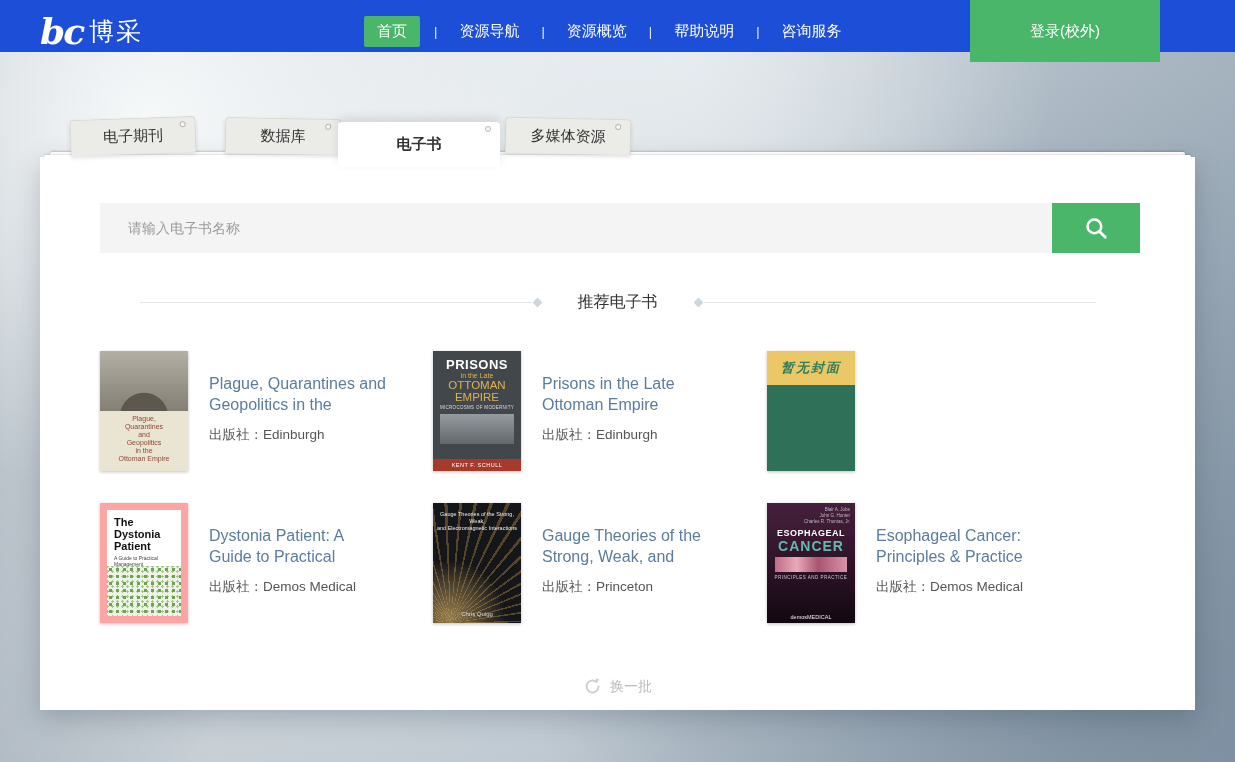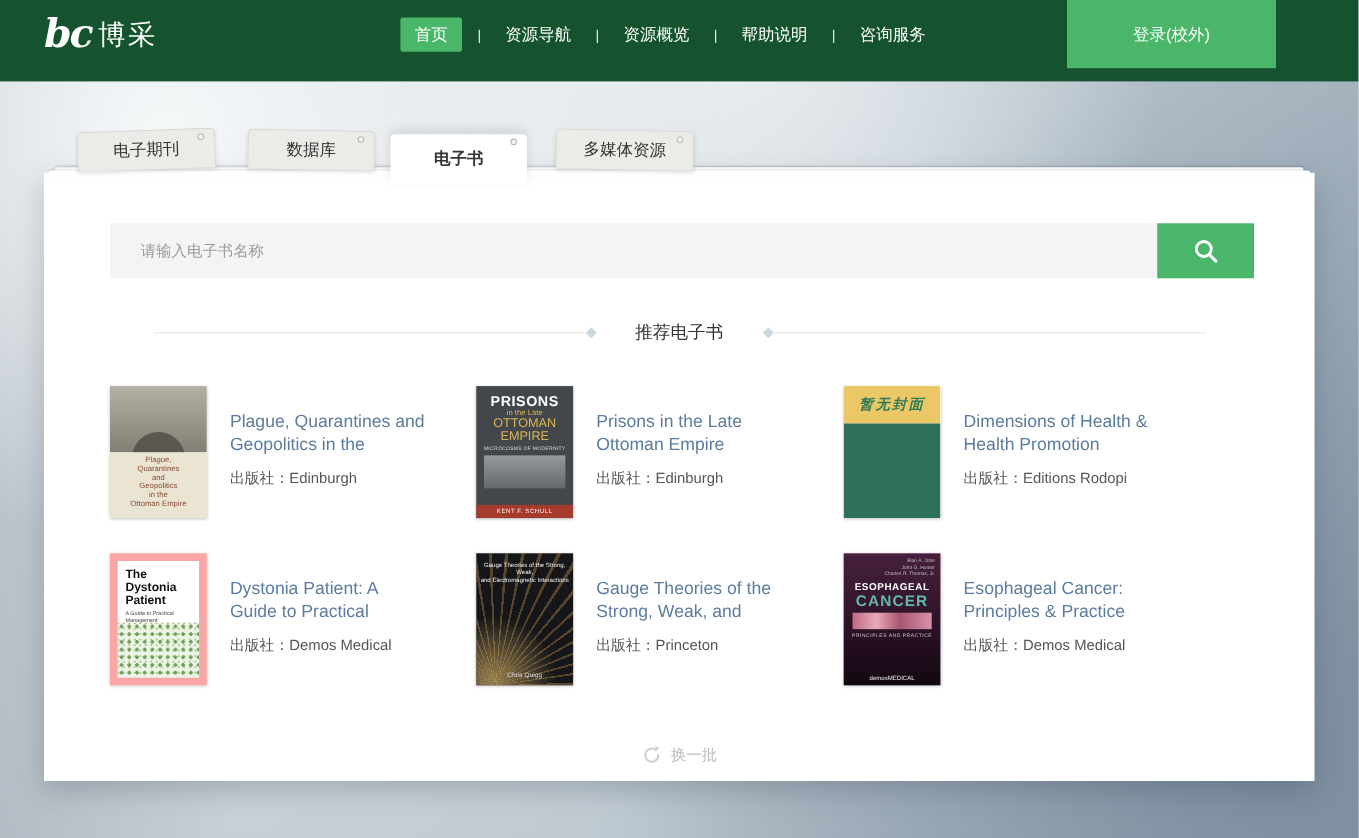--- a/index.html
+++ b/index.html
@@ -17,7 +17,7 @@
   }
 
   
-  .nav { position:absolute; top:0; left:0; right:0; height:74px; background:#14532d; z-index:20;padding-left:43px; }
+  .nav { position:absolute; top:0; left:0; right:0; height:52px; background:#1d4ed8; z-index:20;padding-left:43px; }
   .logo { position:absolute; left:40px; top:0; height:62px; display:flex; align-items:center; gap:6px; cursor:pointer; }
   .logo-bc { color:#fff; font-size:36px; font-weight:bold; font-style:italic; letter-spacing:-2px; font-family:"DejaVu Serif",serif; }
   .logo-name { color:#fff; font-size:25px; letter-spacing:2px; }

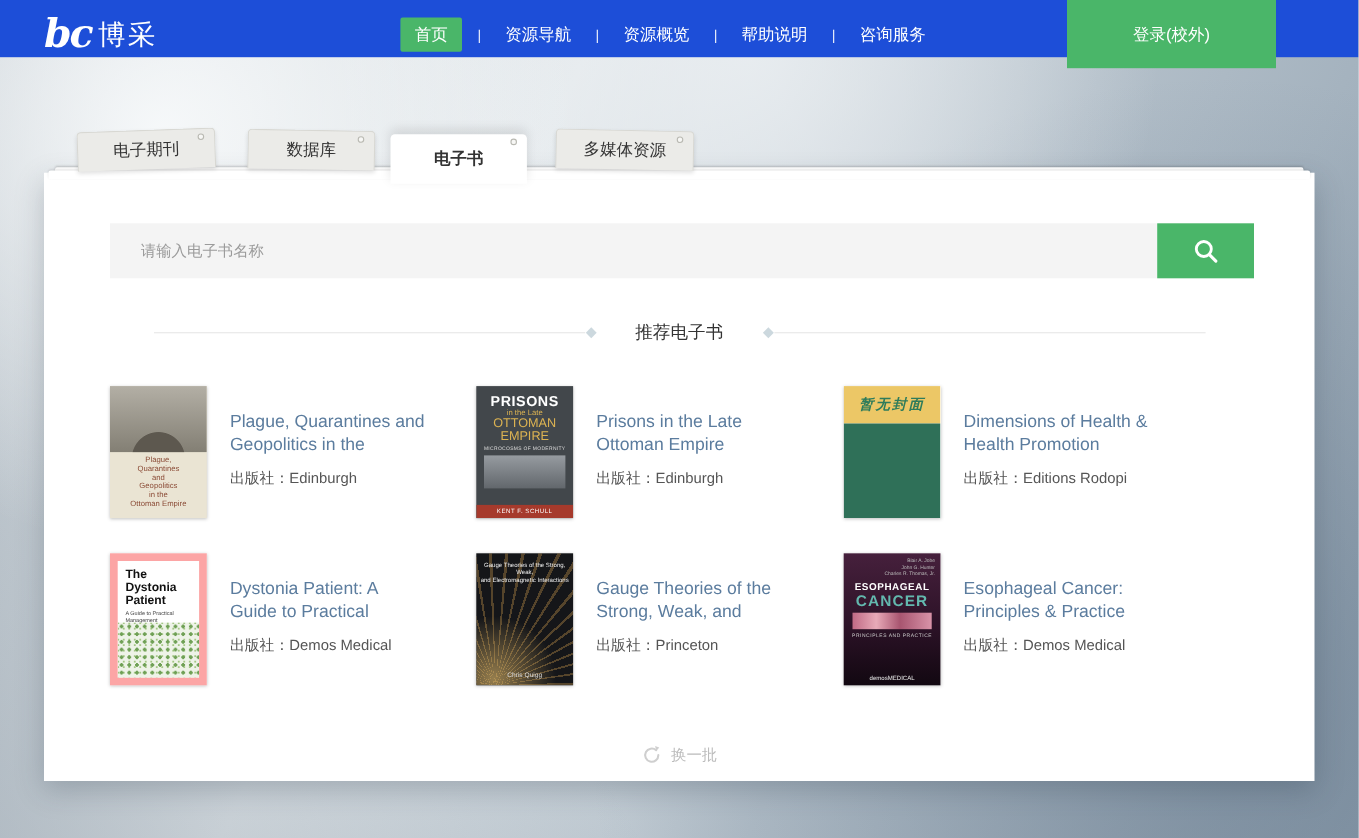--- a/index.html
+++ b/index.html
@@ -38,7 +38,7 @@
   .tab.t1 { left:30px; width:126px; transform:rotate(-2deg); }
   .tab.t2 { left:185px; width:116px; transform:rotate(1deg); }
   .tab.t4 { left:465px; width:126px; transform:rotate(1.2deg); }
-  .tab.active { left:315px; width:124px; top:4px; height:45px; background:#fff; border:none;
+  .tab.active { left:298px; width:162px; top:4px; height:45px; background:#fff; border:none;
     box-shadow:0 -4px 10px rgba(0,0,0,.10); z-index:8; font-weight:bold; }
 
   

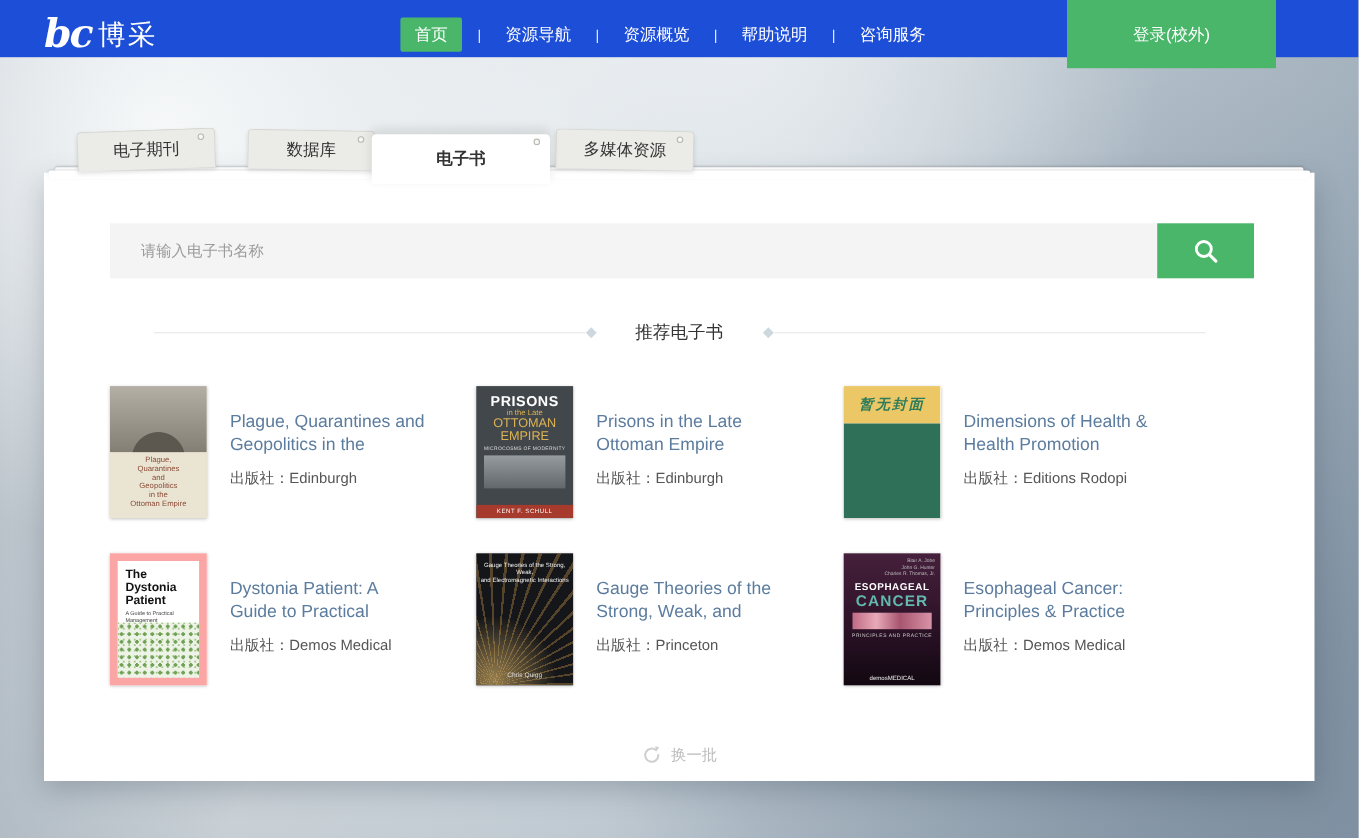--- a/index.html
+++ b/index.html
@@ -224,10 +224,6 @@
         <div class="c3-band">暂无封面</div>
         <div class="c3-body"></div>
       </div>
-      <div class="book-info">
-        <div class="book-title">Dimensions of Health &amp; Health Promotion</div>
-        <div class="book-pub"><span>出版社：</span><span>Editions Rodopi</span></div>
-      </div>
     </div>
 
     <div class="book">

